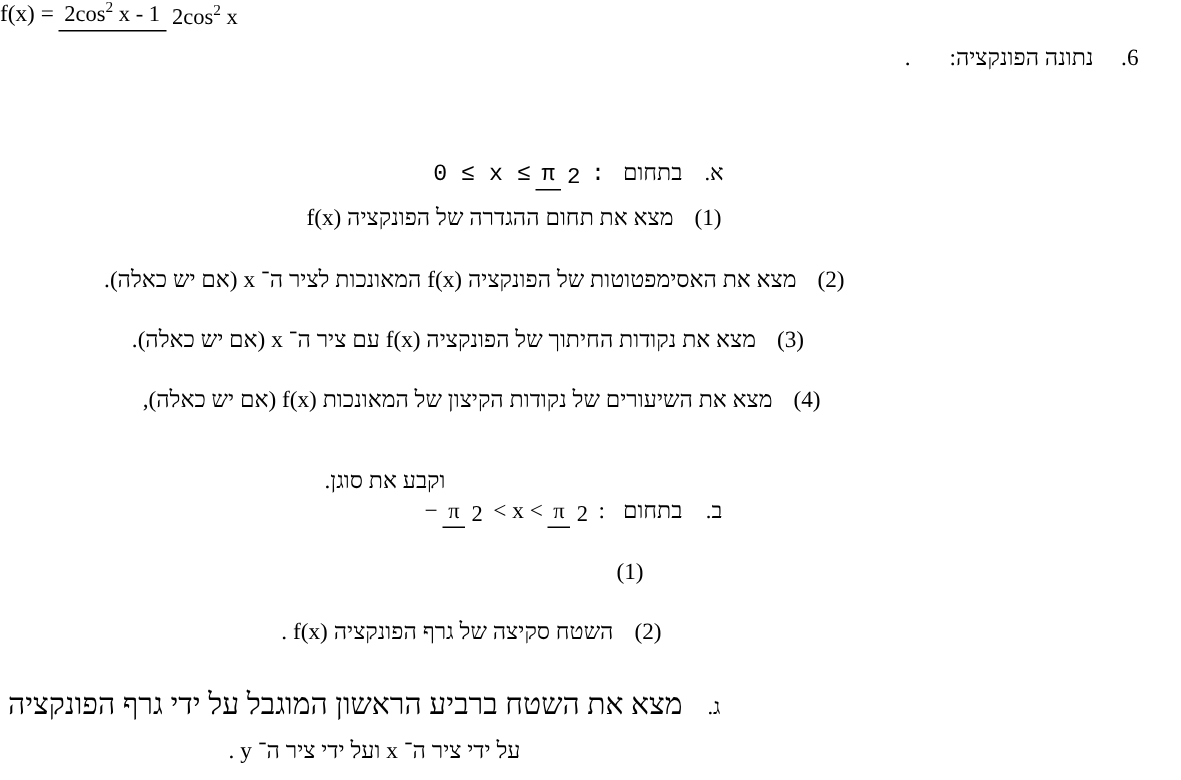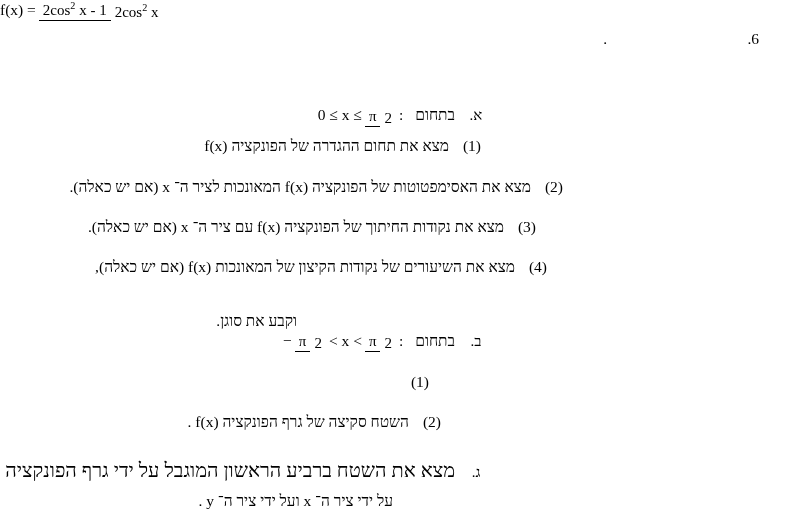--- a/index.html
+++ b/index.html
@@ -161,6 +161,9 @@
     <span class="txt">6.</span>
   </div>
 
+  <div class="row" id="q-intro">
+    <span class="txt">נתונה הפונקציה:</span>
+  </div>
 
   <div class="row" id="q-period">
     <span class="txt">.</span>

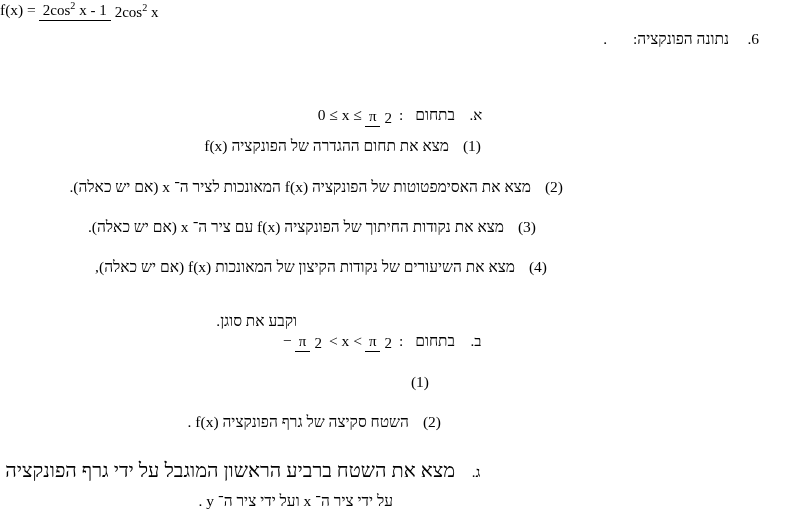--- a/index.html
+++ b/index.html
@@ -106,9 +106,10 @@
   #sec-a .range {
     direction: ltr;
     display: inline-flex;
-    align-items: flex-start;
+    align-items: flex-end;
     padding-right: 12px;
     font-size: 15.5px;
+    font-family: Liberation Mono, monospace;
   }
 
   .item {

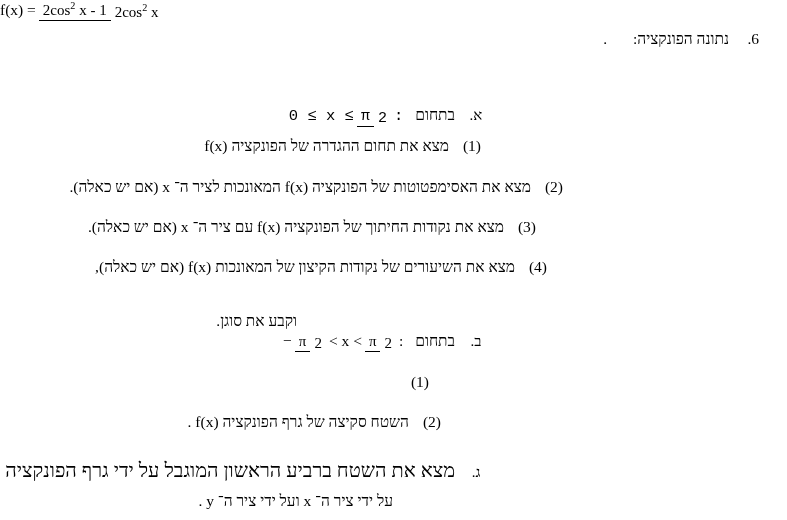--- a/index.html
+++ b/index.html
@@ -149,7 +149,7 @@
   #sec-c { top: 459px; right: 300px; }
   #sec-c .marker { width: 22px; }
   #sec-c .body { padding-right: 10px; font-size: 20px; }
-  #c-line2 { top: 492px; right: 394px; font-size: 15.5px; text-align: center; }
+  #c-line2 { top: 492px; right: 440px; font-size: 15.5px; text-align: center; }
 
   .neg-sign { margin-left: 2px; }
 </style>

